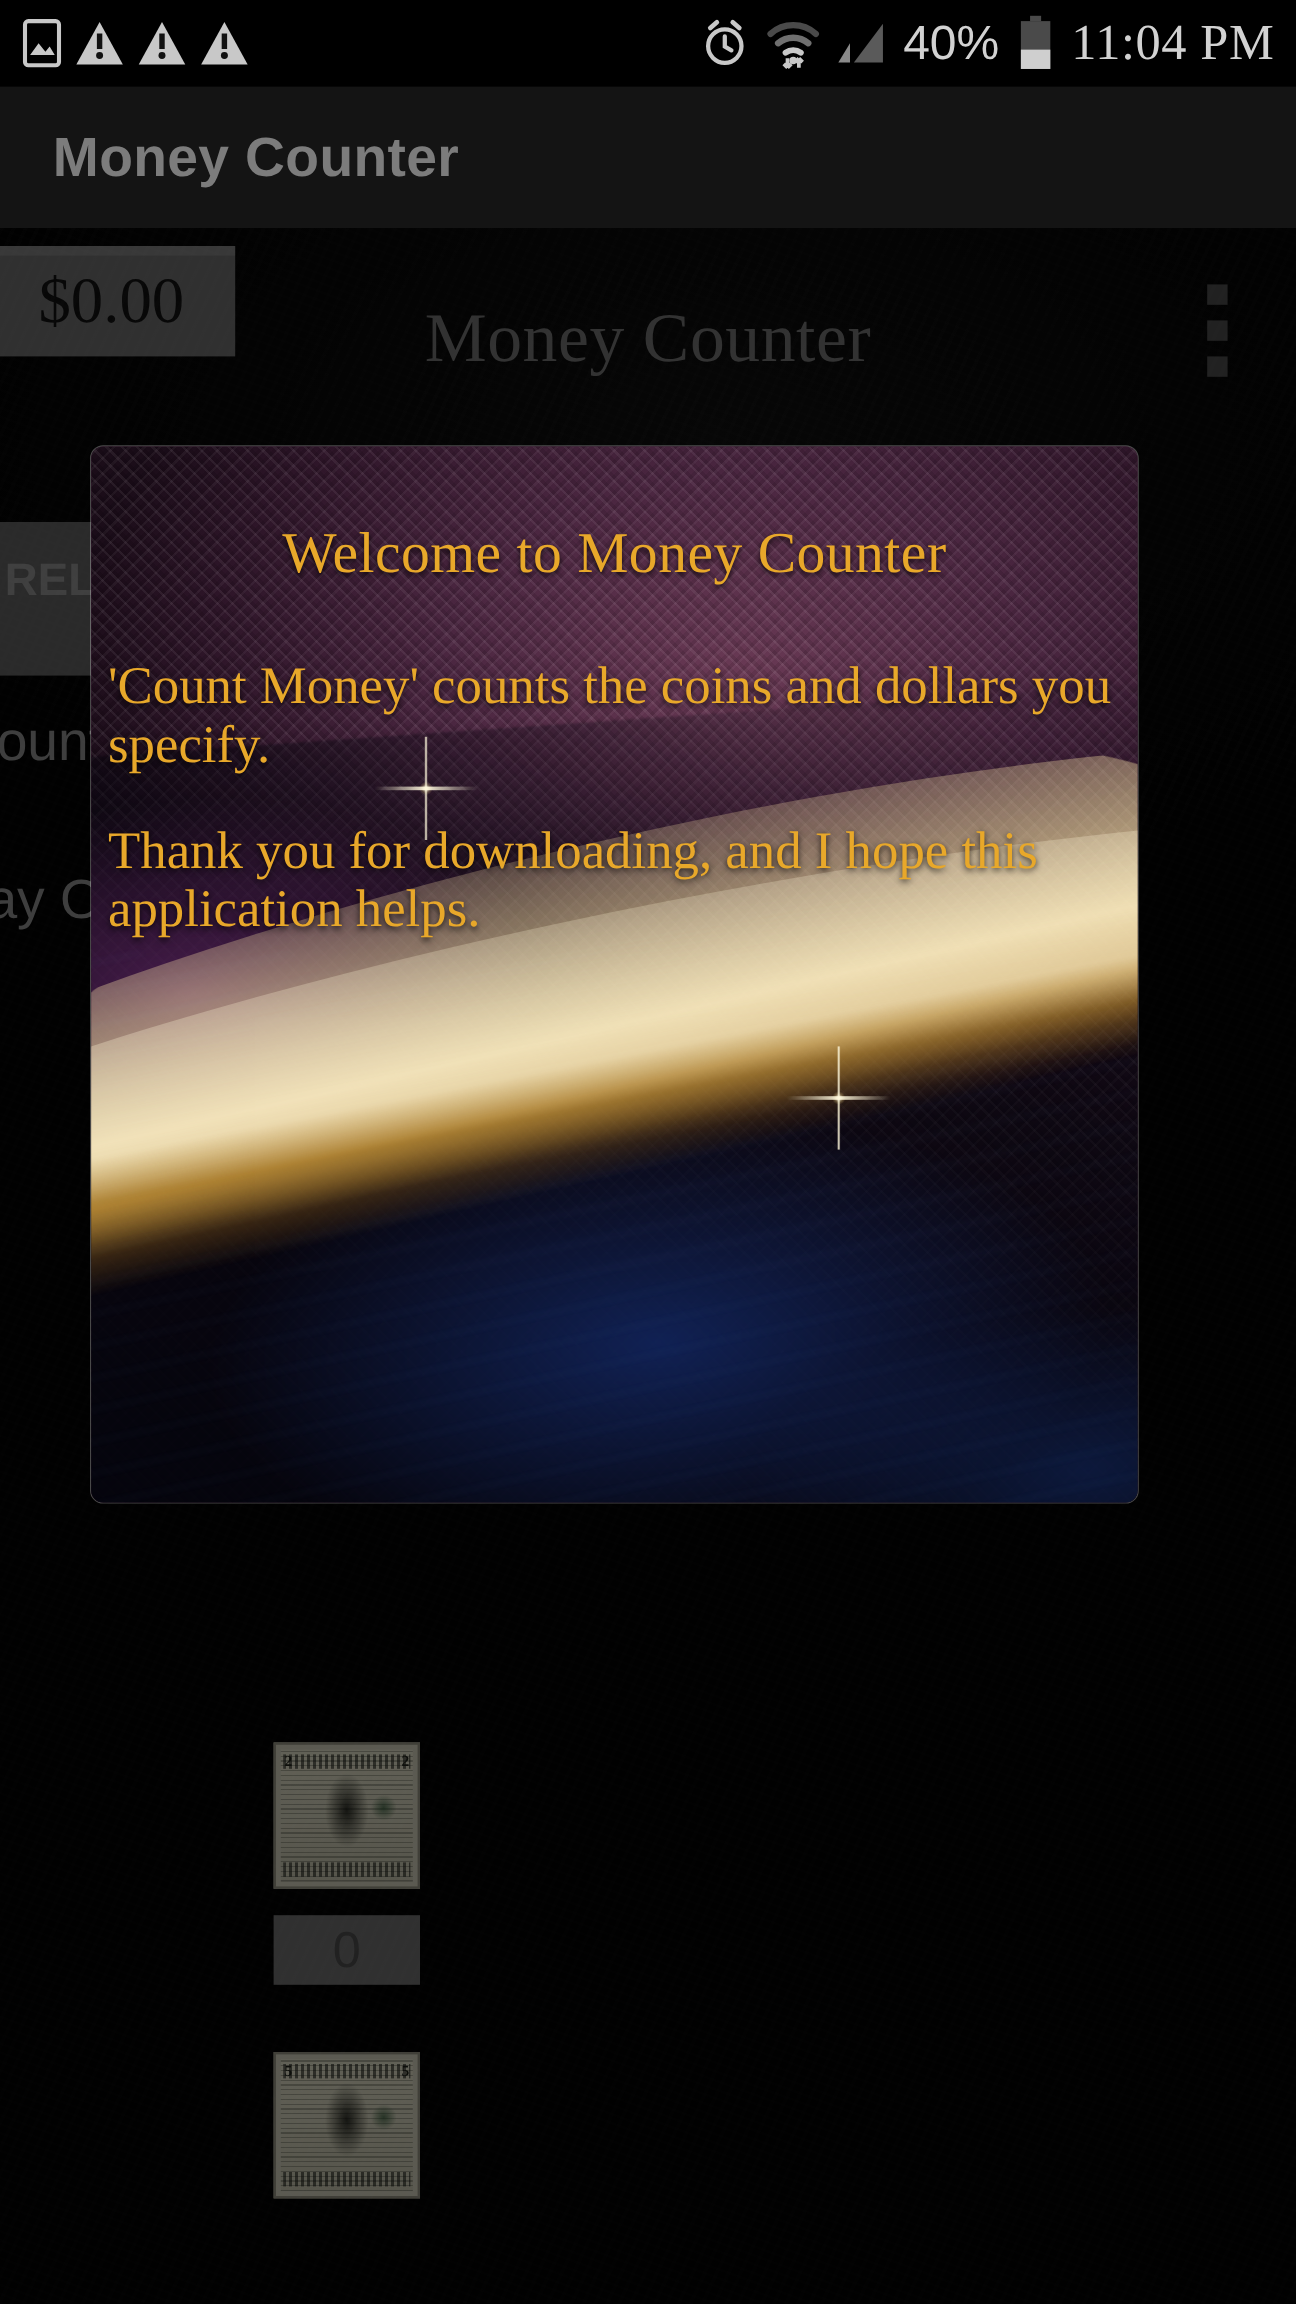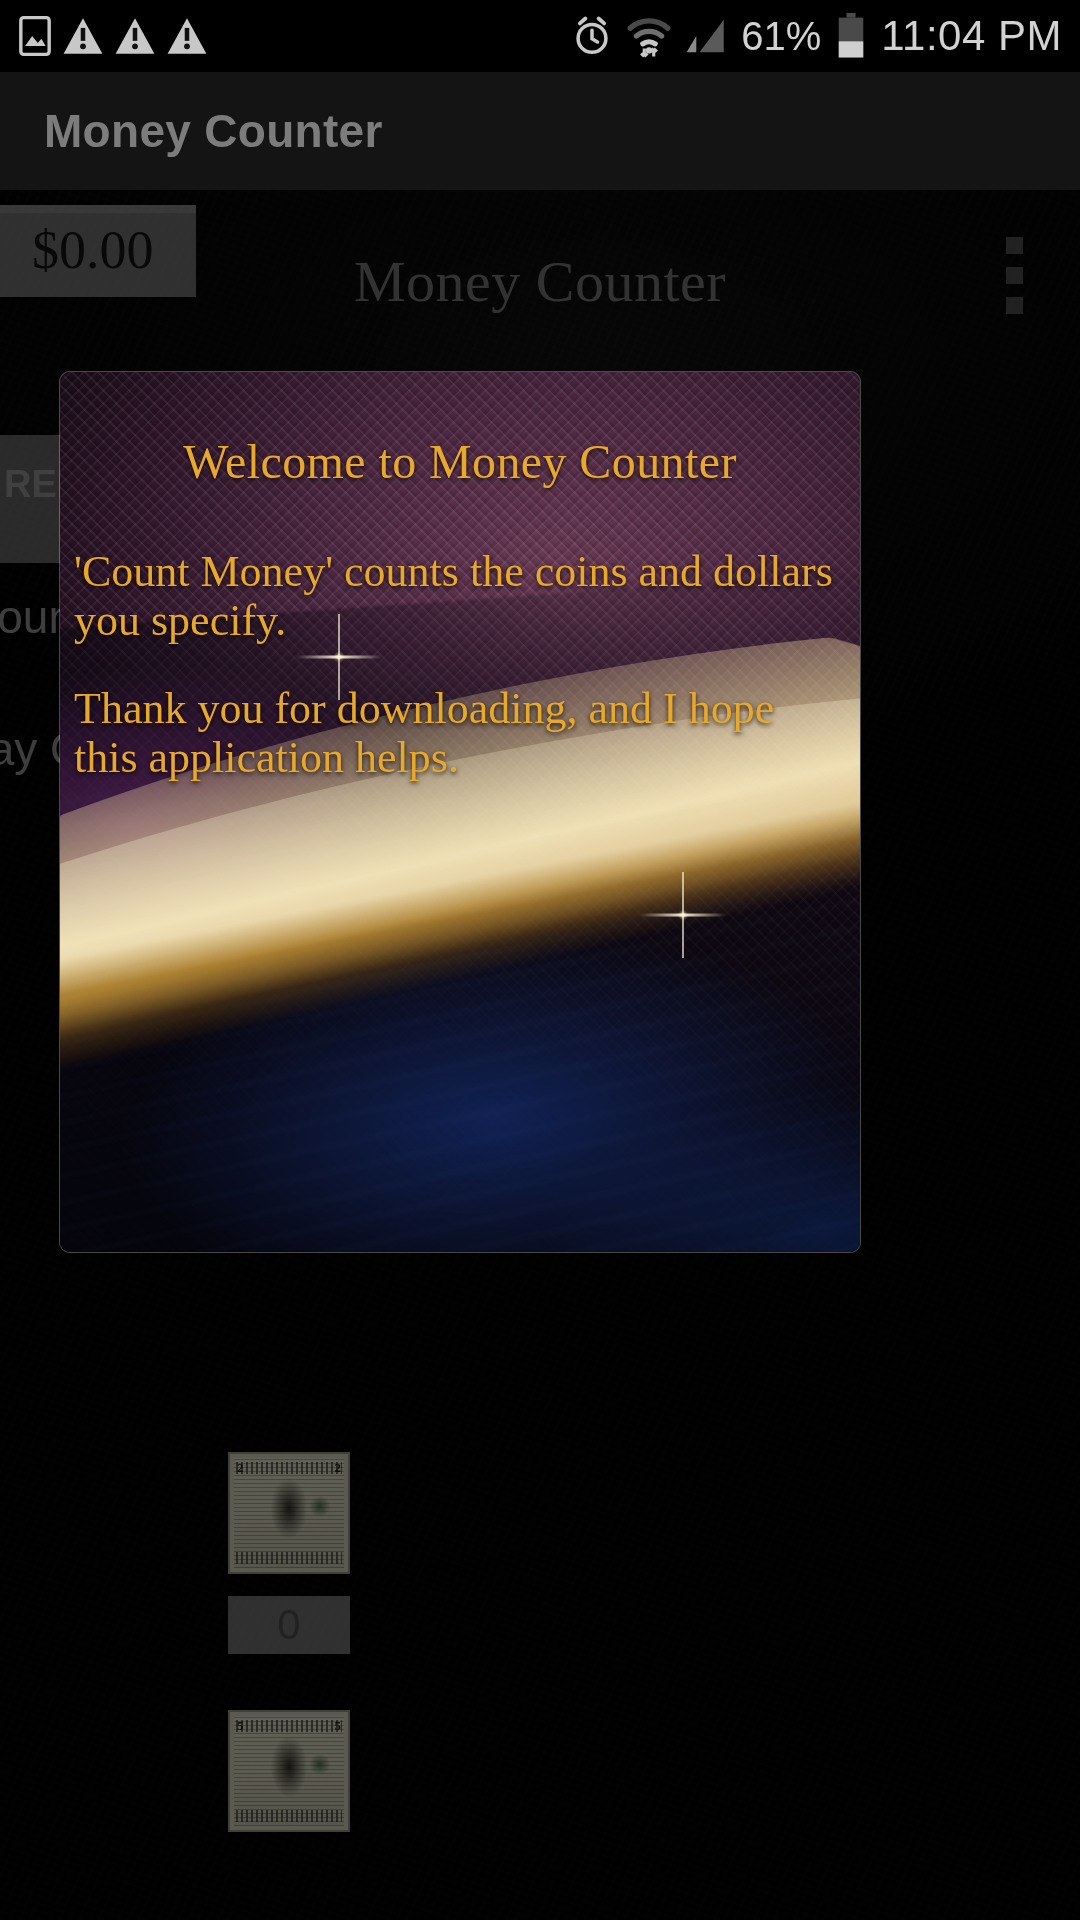--- a/index.html
+++ b/index.html
@@ -287,7 +287,7 @@
         <path d="M24 2 L24 22 L9 22 Z" fill="#5a5a5a"></path>
         <path d="M7 12 L7 22 L1 22 Z" fill="#8a8a8a"></path>
       </svg>
-      <span class="sb-batt-pct">61%</span>
+      <span class="sb-batt-pct">40%</span>
       <svg class="sb-ico" width="32" height="46" viewBox="0 0 20 30">
         <rect x="7" y="0" width="6" height="3" fill="#4a4a4a"></rect>
         <rect x="2" y="3" width="16" height="26" fill="#4a4a4a"></rect>

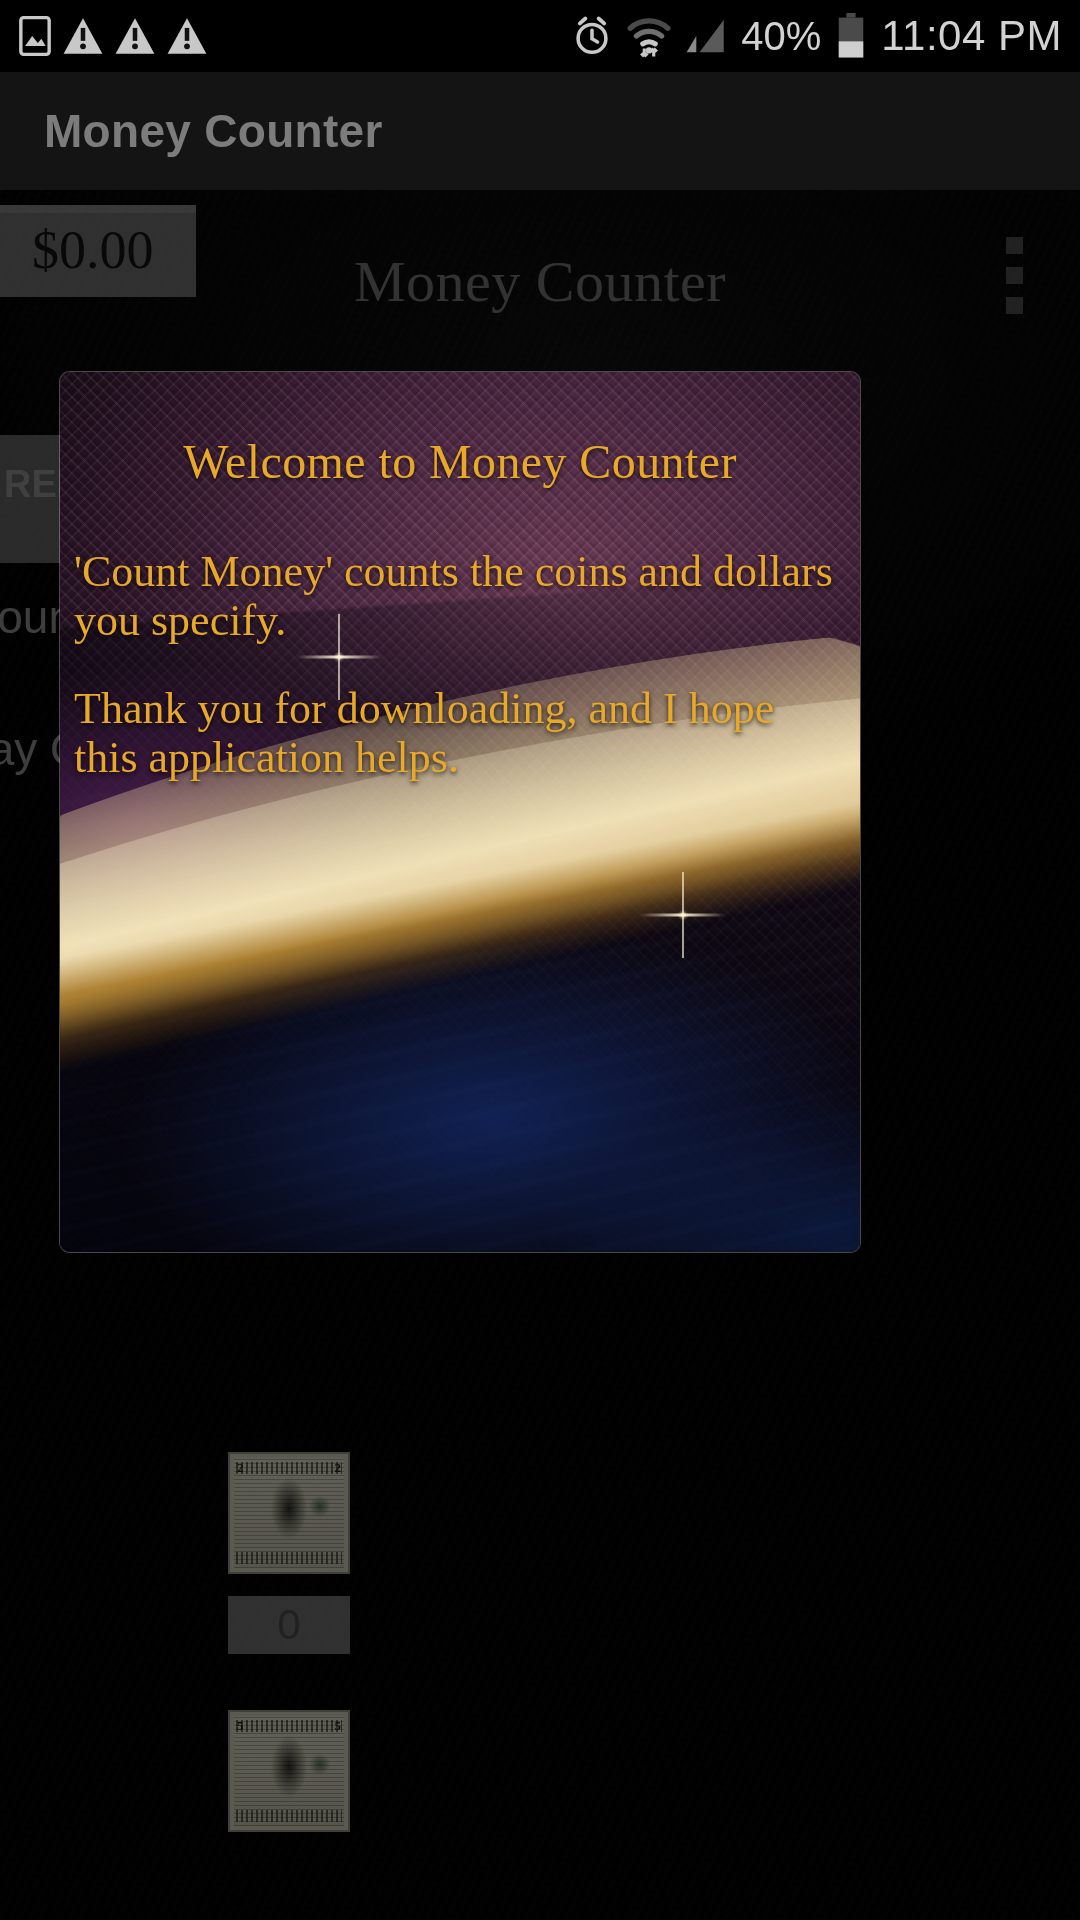--- a/index.html
+++ b/index.html
@@ -23,7 +23,7 @@
   .sb-ico{ display:block; }
   .sb-time{
     color:#d2d2d2; font-size:42px; letter-spacing:0.5px;
-    font-family:Liberation Sans, sans-serif;
+    font-family:Liberation Serif, serif;
   }
   .sb-batt-pct{ color:#d2d2d2; font-size:40px; }
 

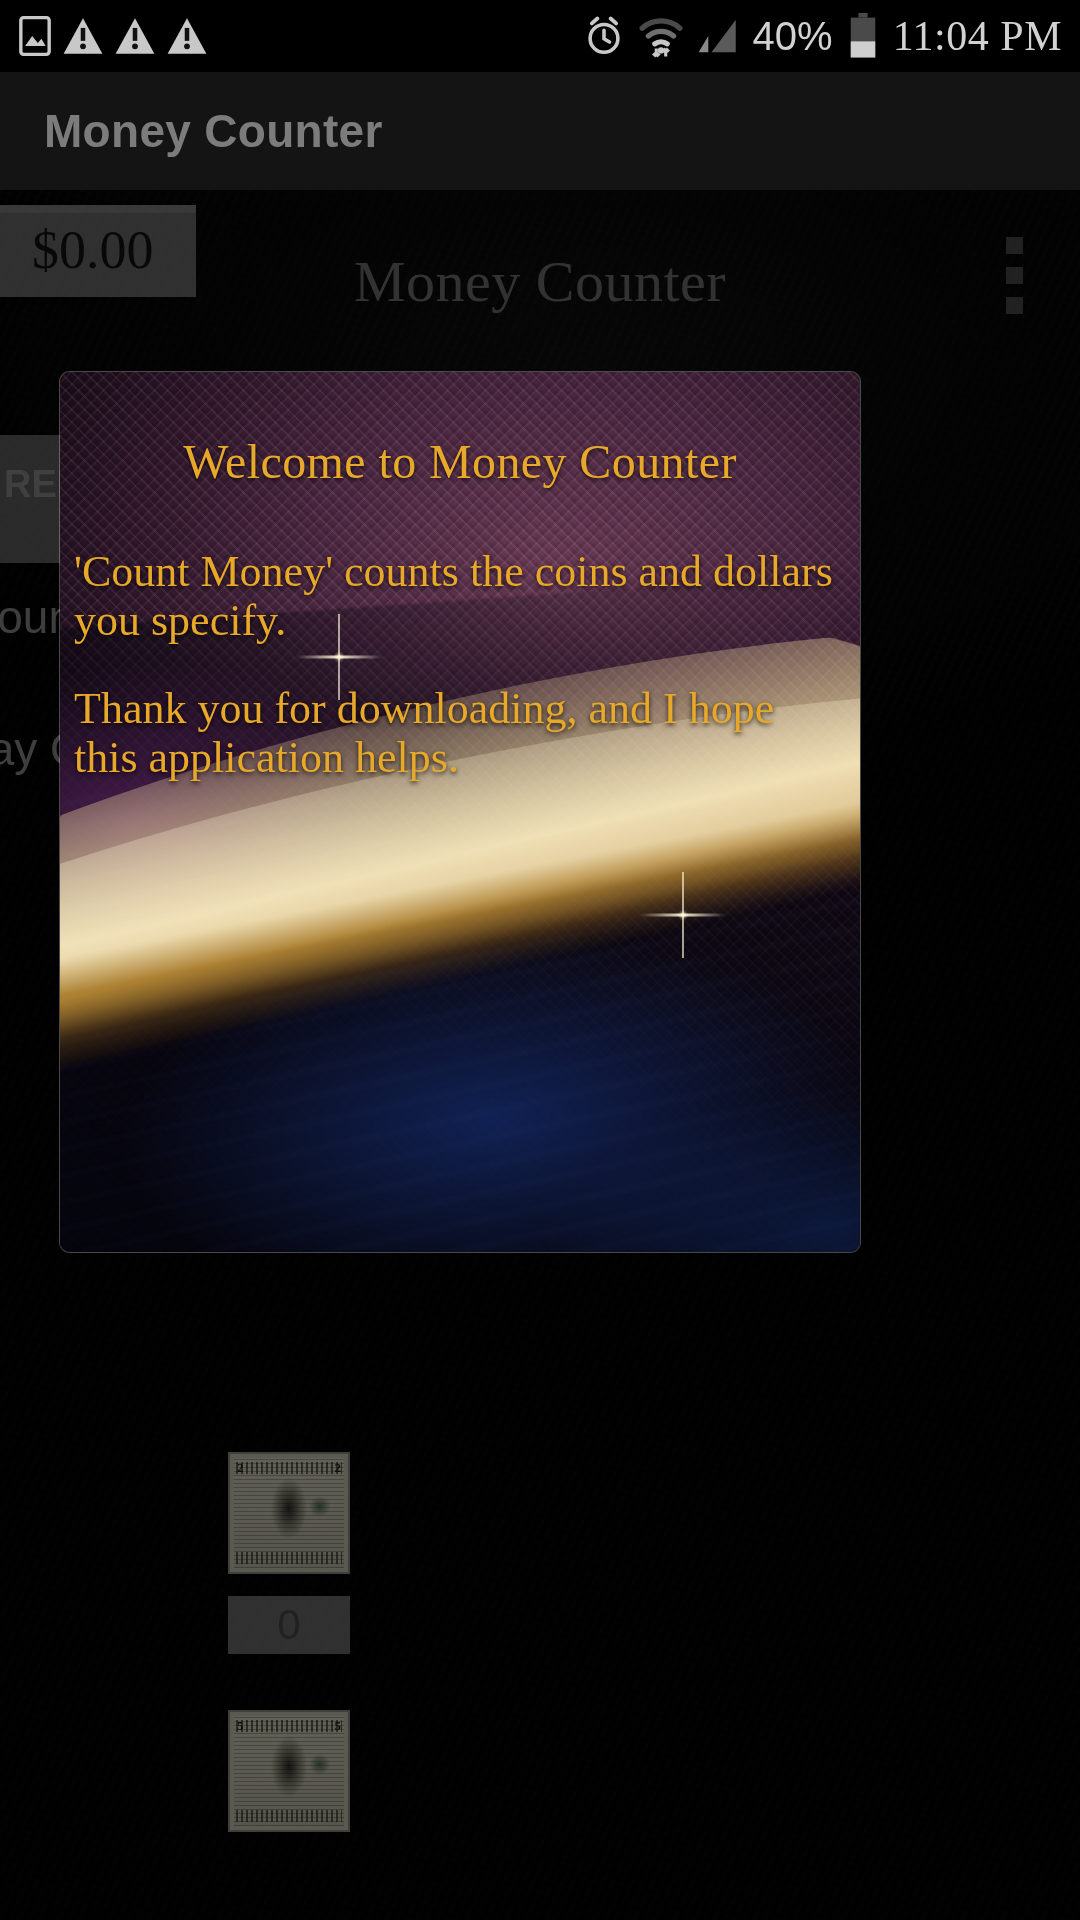--- a/index.html
+++ b/index.html
@@ -142,7 +142,7 @@
   
   .dialog{
     position:absolute;
-    left:60px; top:372px; width:800px; height:880px;
+    left:76px; top:372px; width:872px; height:880px;
     border-radius:10px;
     z-index:40;
     overflow:hidden;

